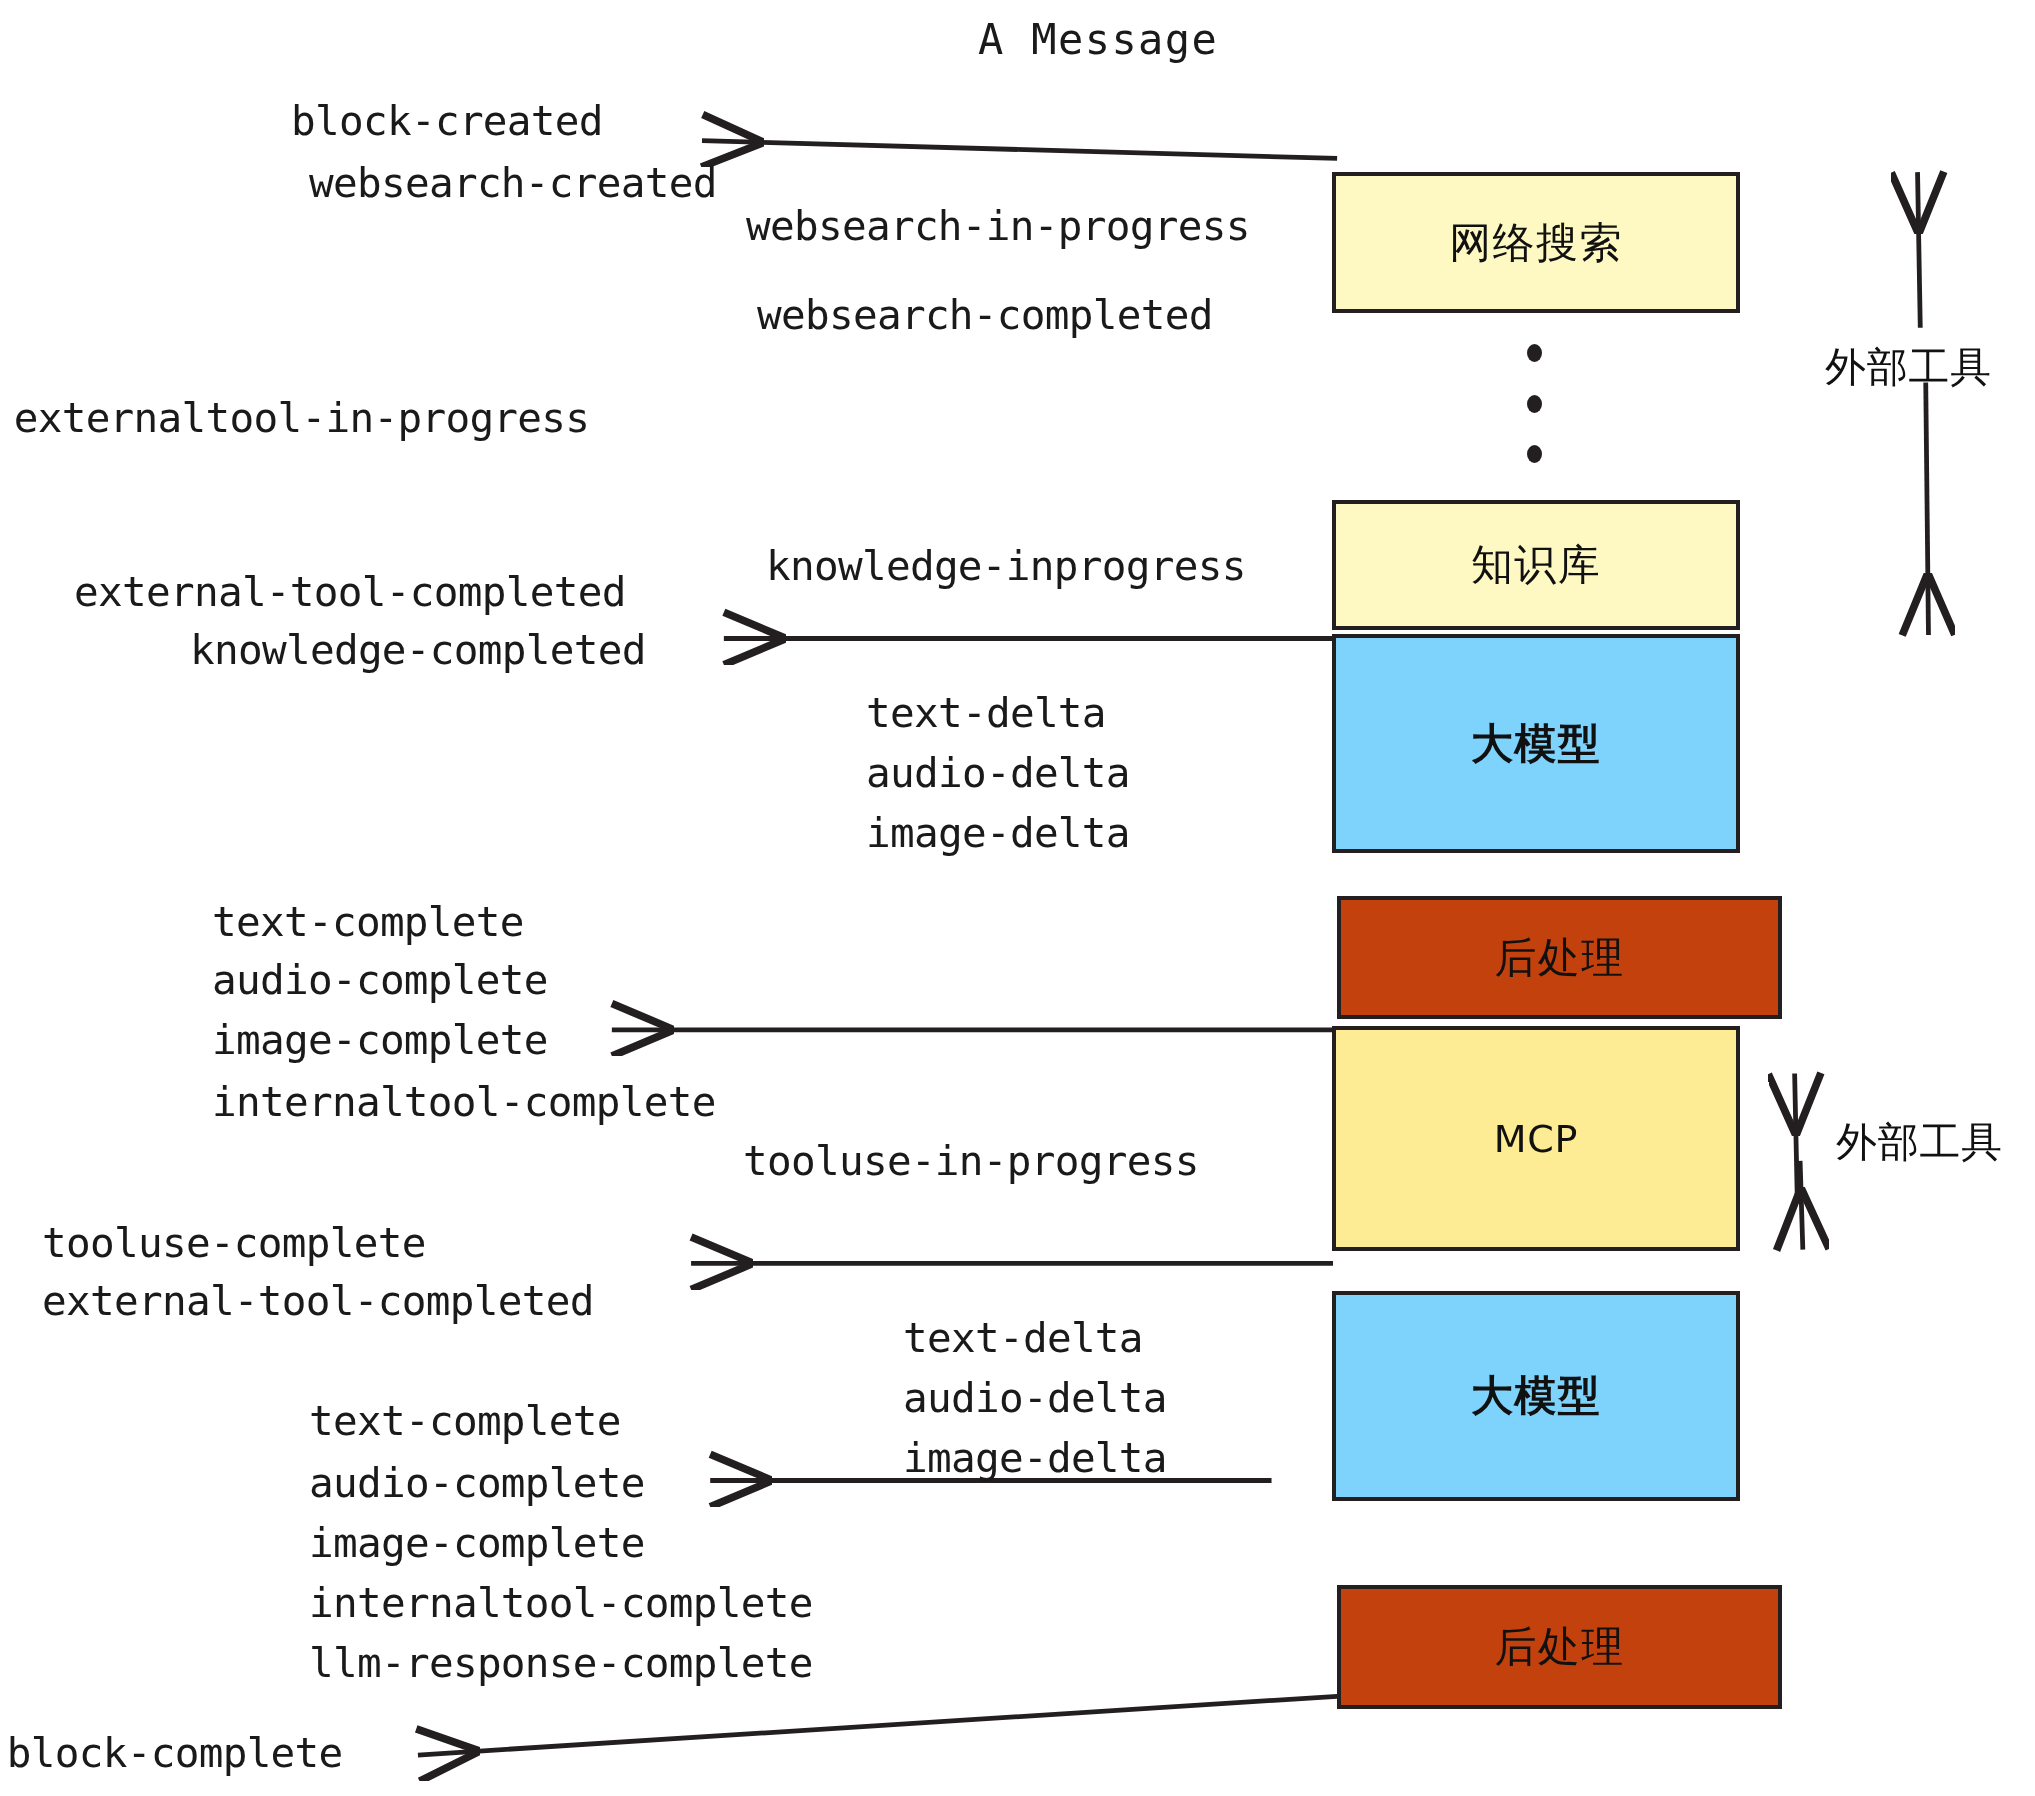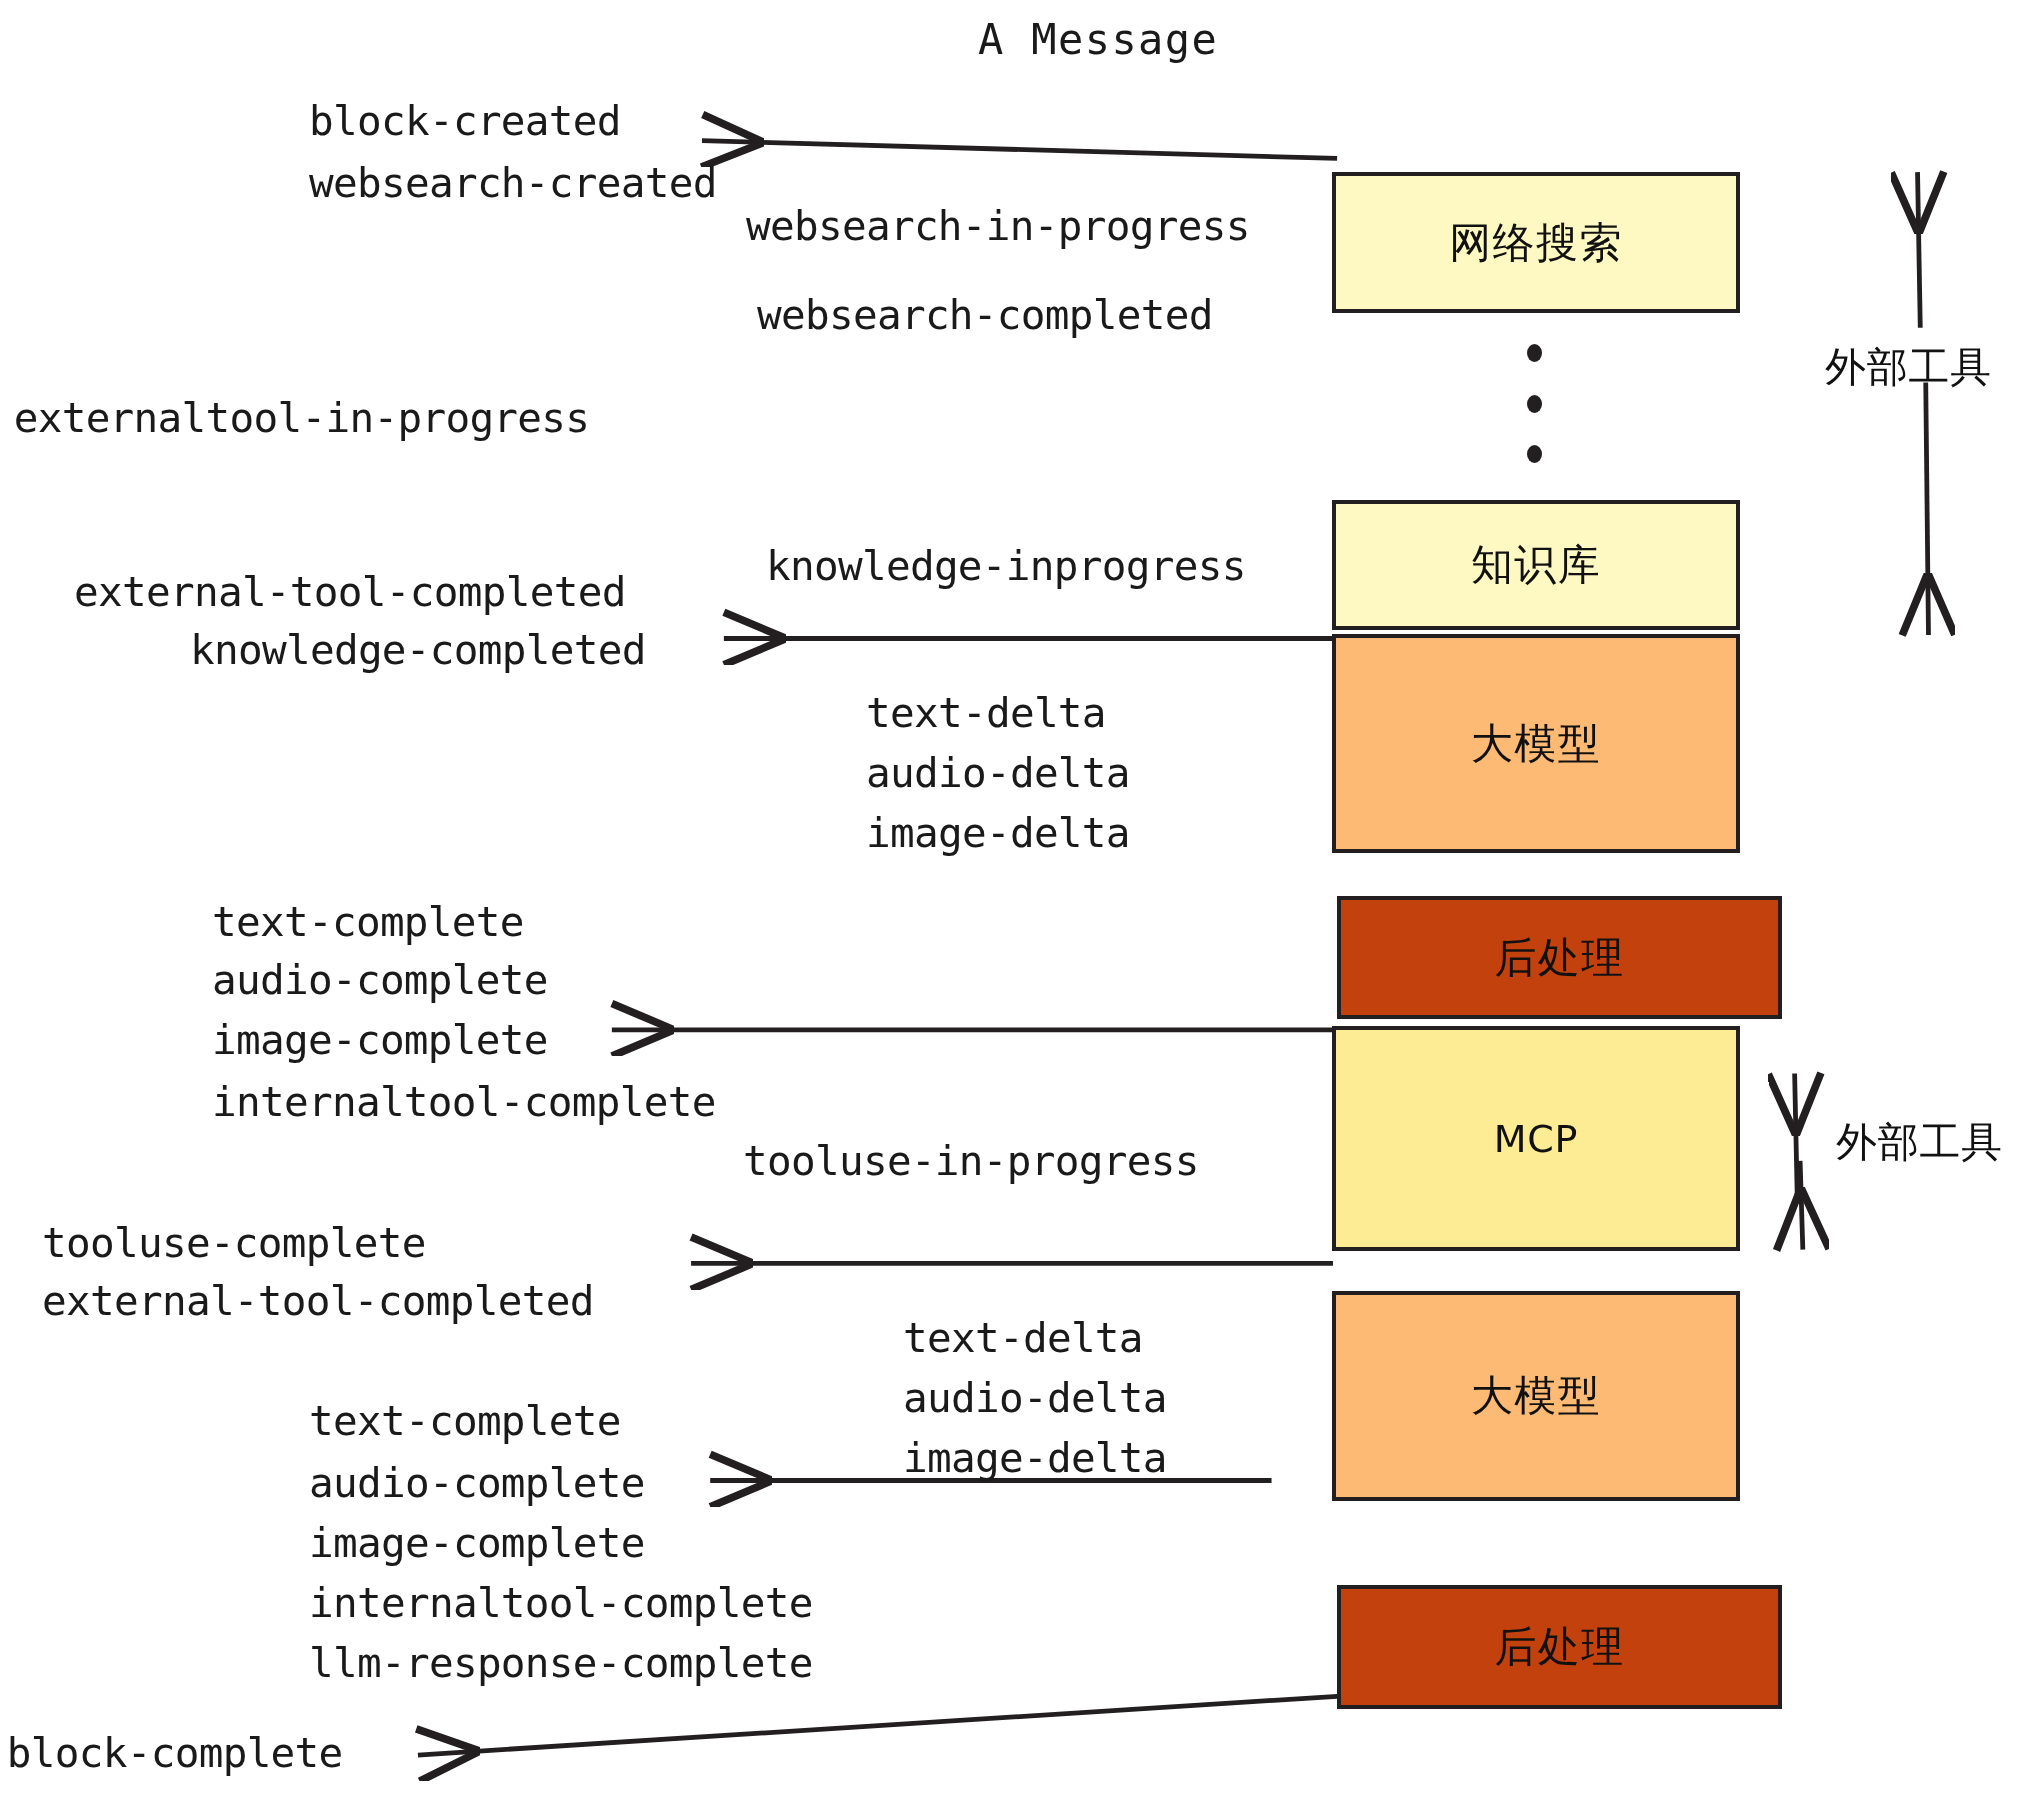--- a/index.html
+++ b/index.html
@@ -106,7 +106,7 @@
     <line x1="2636" y1="1700" x2="2640" y2="1830" stroke="#231f20" stroke-width="7" marker-end="url(#ah)"></line>
   </svg>
 
-  <div class="evt" style="left:309px;  top:101px;">block-created</div>
+  <div class="evt" style="left:291px;  top:101px;">block-created</div>
   <div class="evt" style="left:309px;  top:163px;">websearch-created</div>
   <div class="evt" style="left:746px; top:206px;">websearch-in-progress</div>
   <div class="evt" style="left:757px; top:295px;">websearch-completed</div>

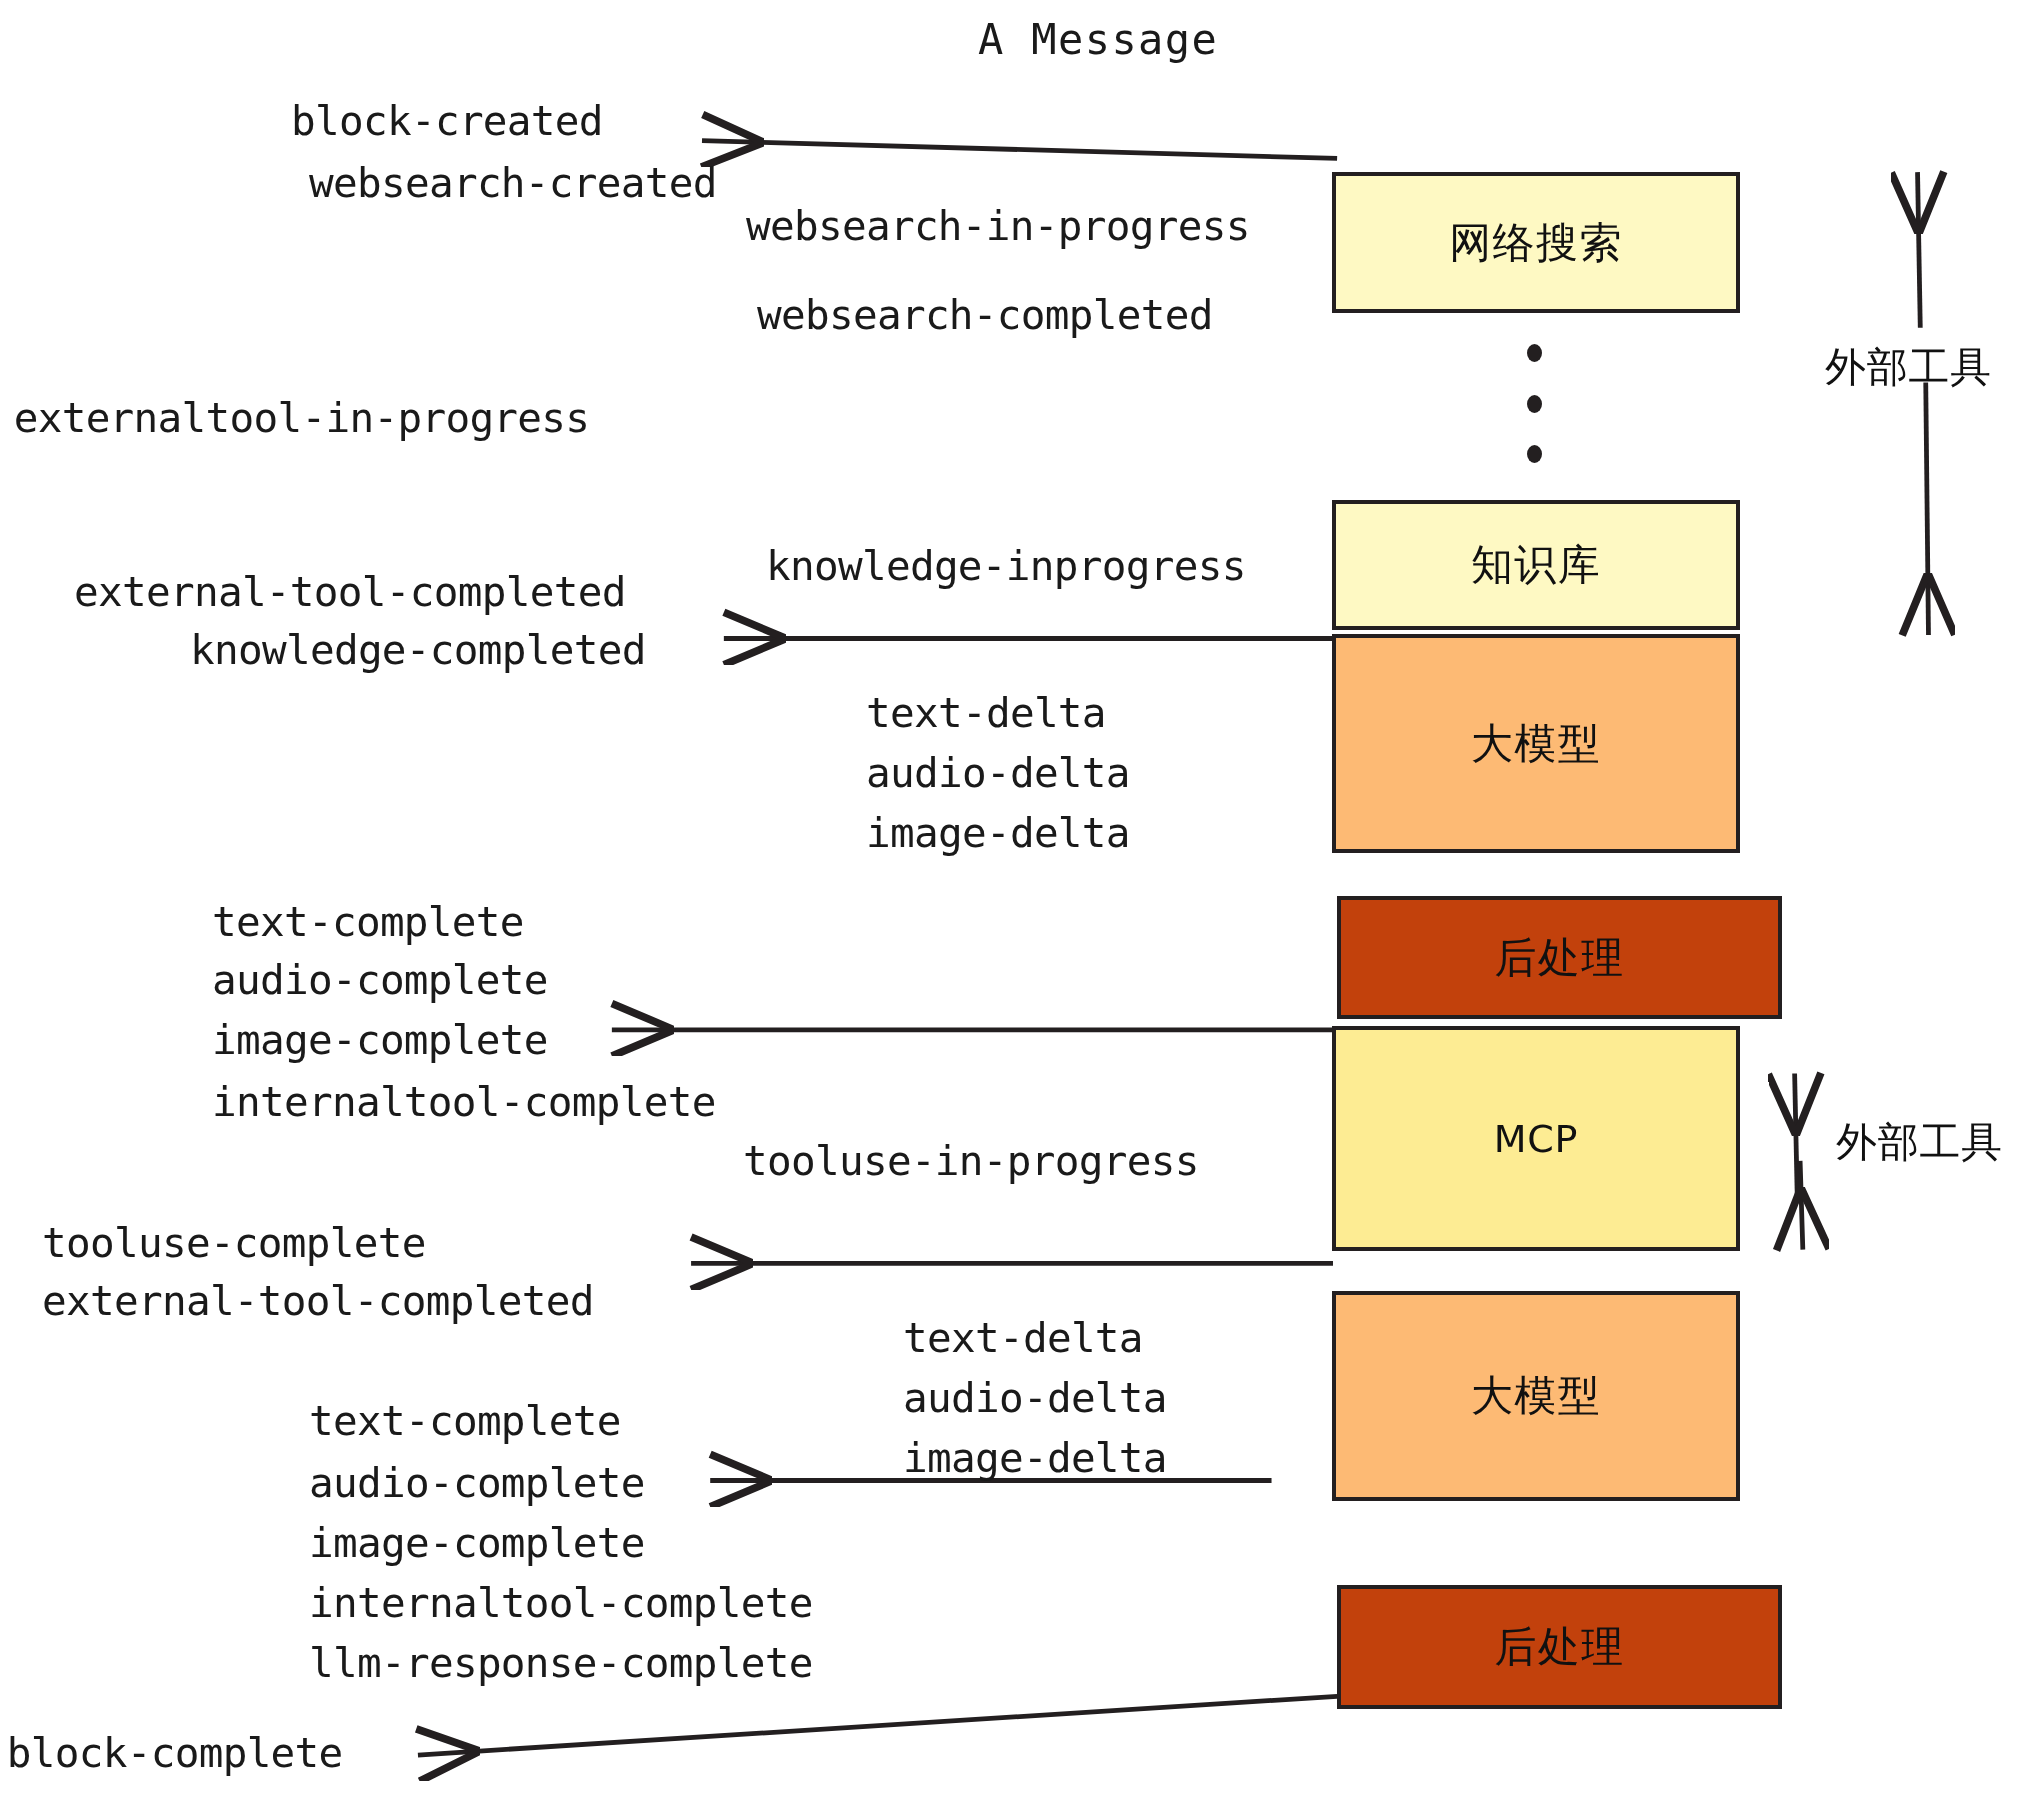--- a/index.html
+++ b/index.html
@@ -45,7 +45,7 @@
     letter-spacing: 1.4px;
   }
   .node.pink   { background: #fef9c3; }
-  .node.green  { background: #fdba74; }
+  .node.green  { background: #7dd3fc; font-weight: bold; }
   .node.yellow { background: #FDEC93; }
   .node.white  { background: #c2410c; }
   .node.mcp    { font-size: 38px; letter-spacing: 0.7px; }

